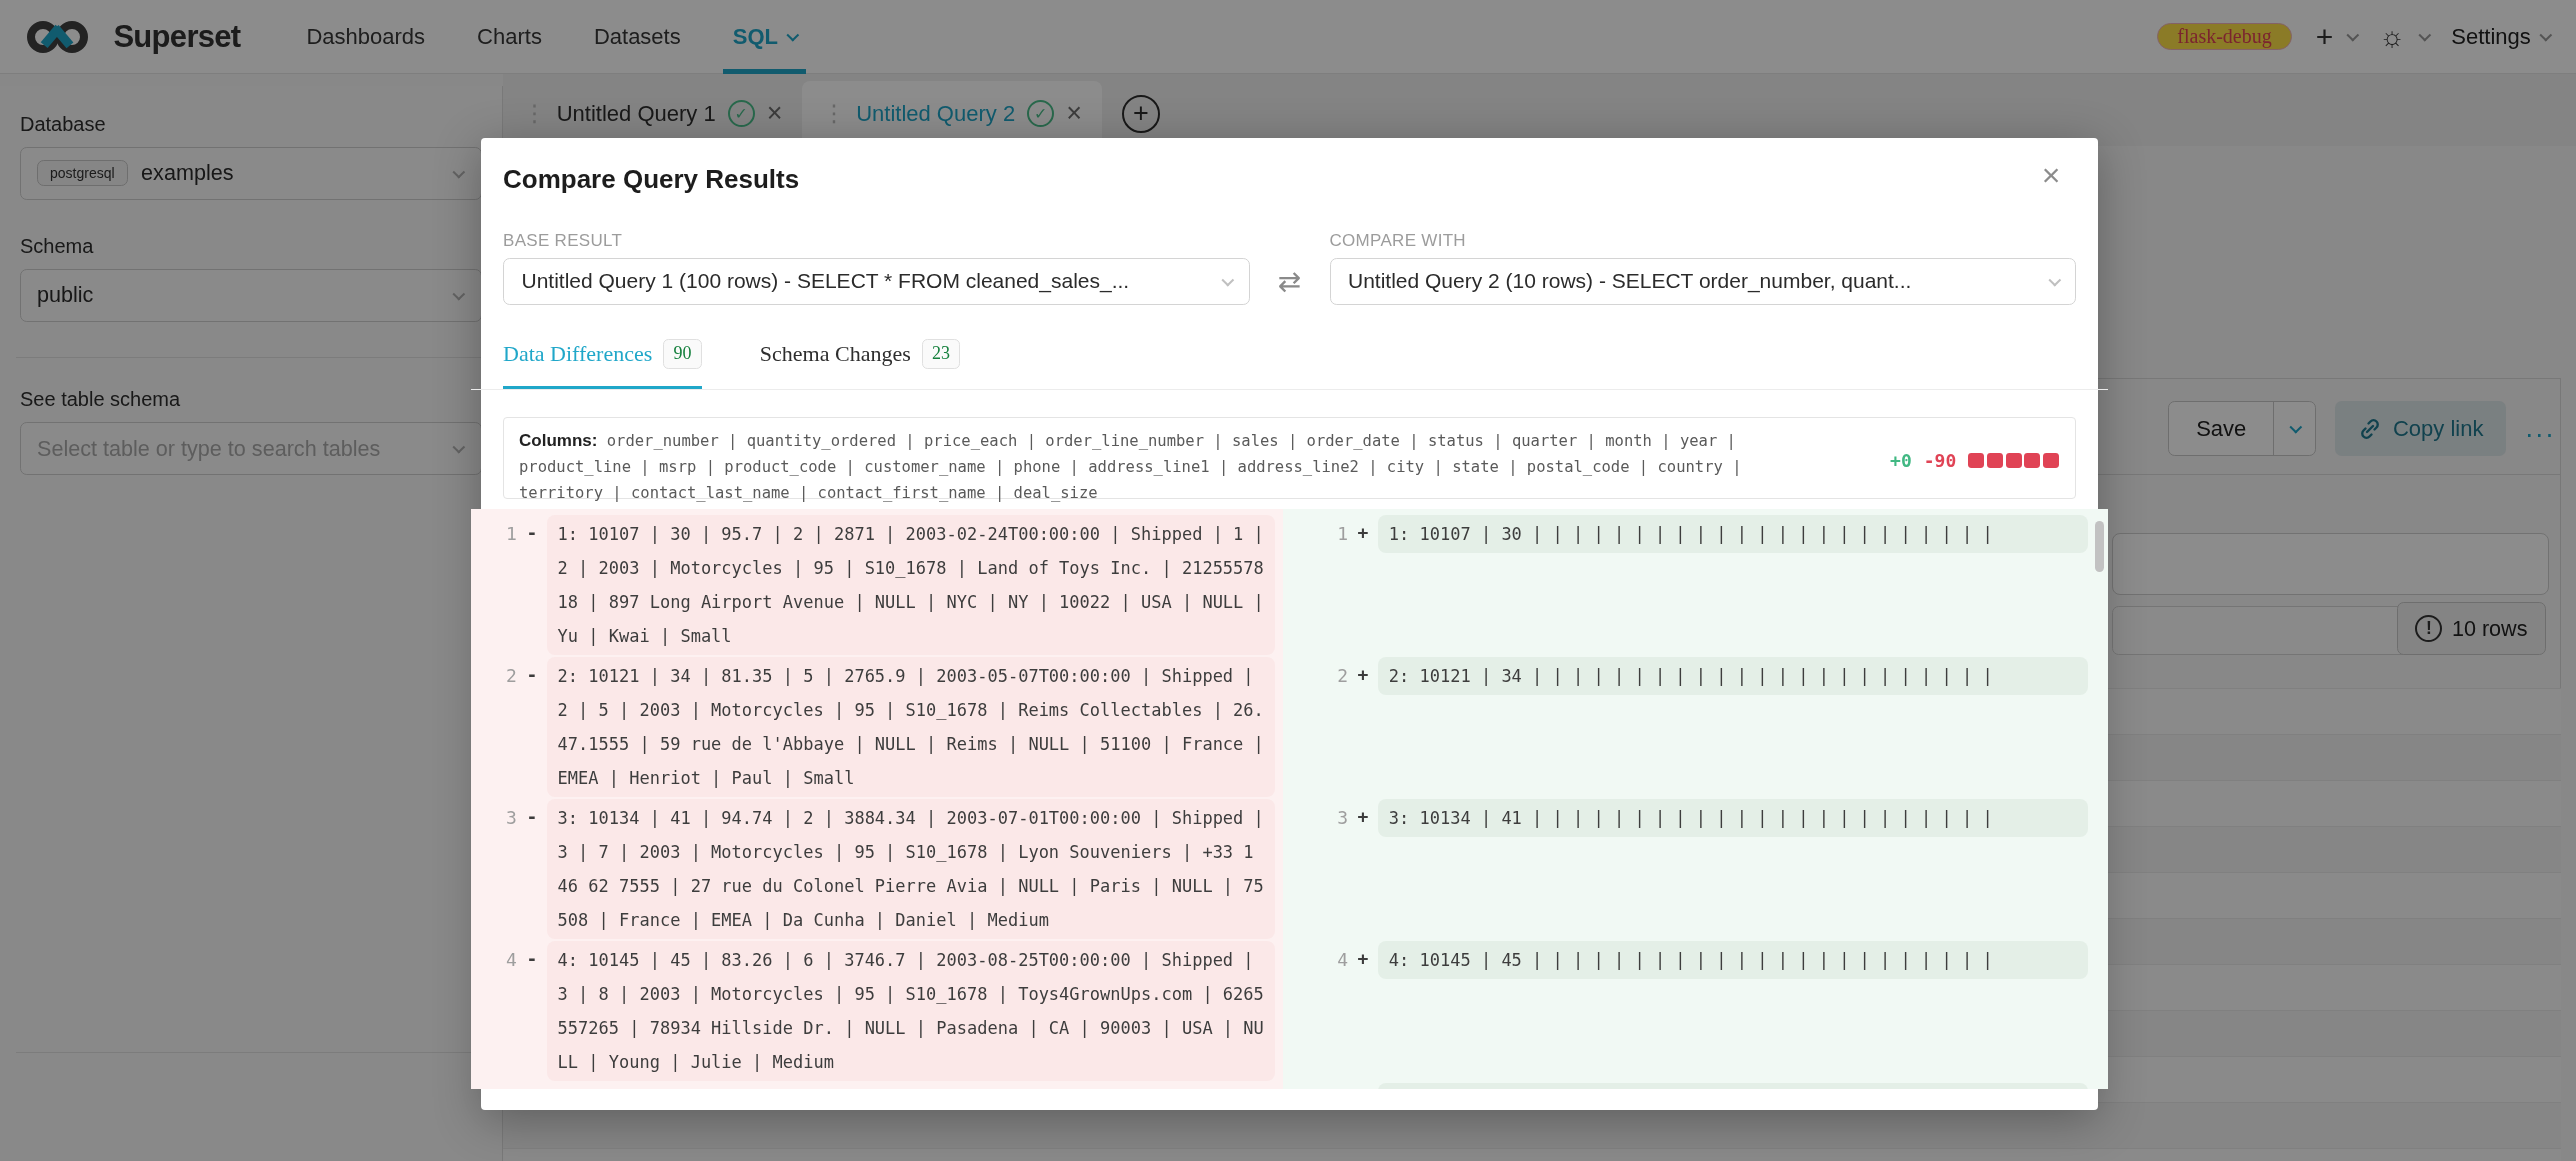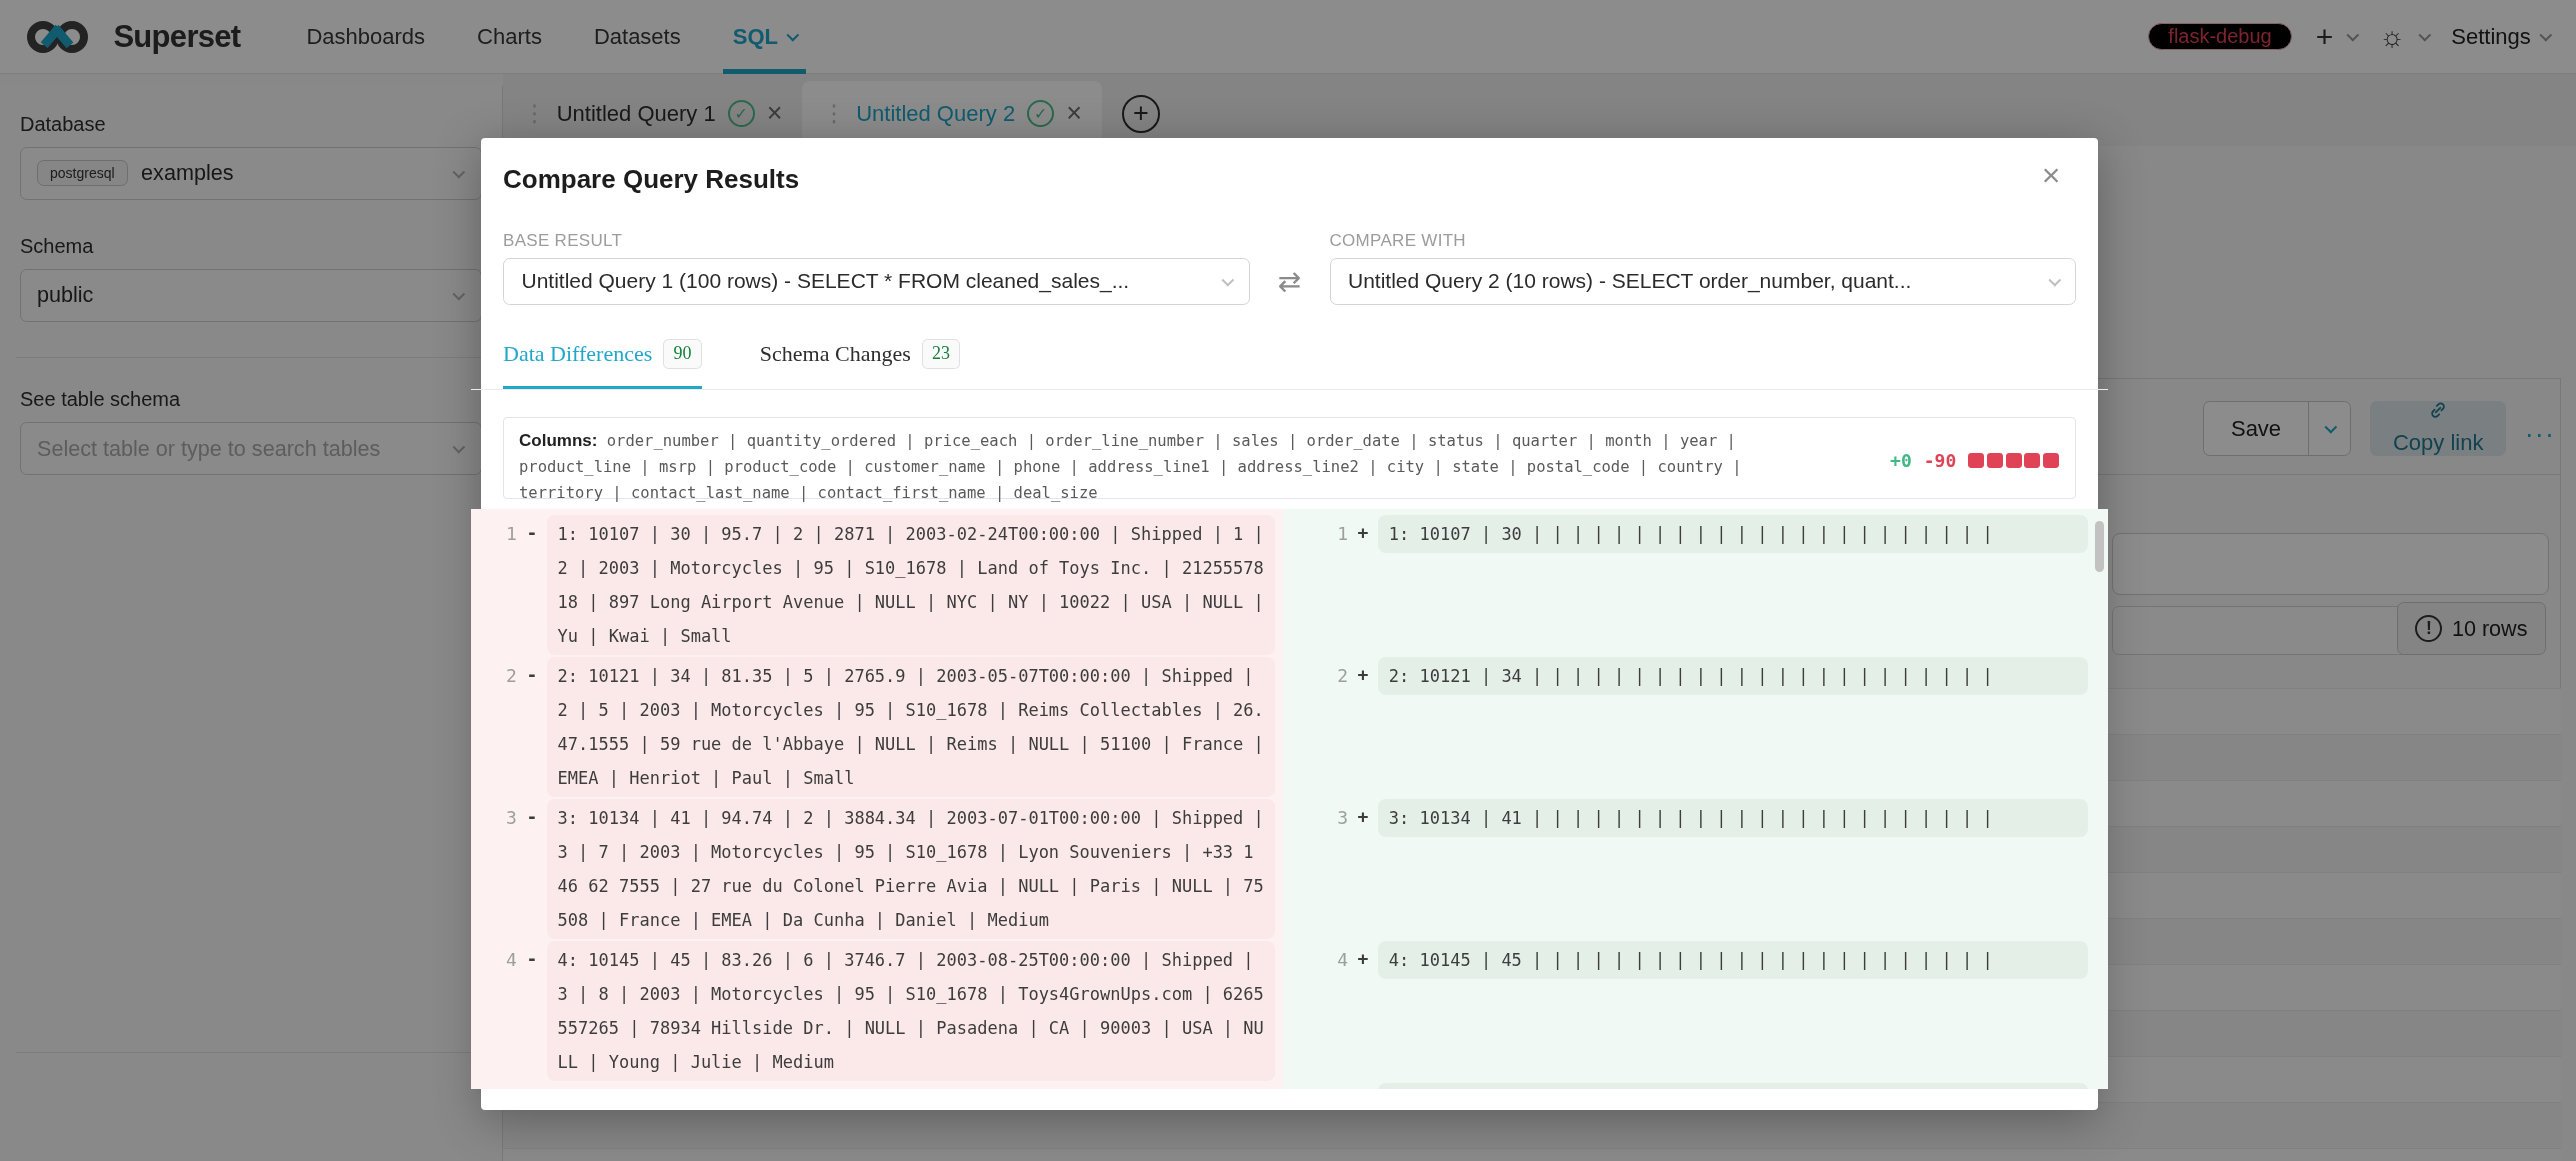--- a/index.html
+++ b/index.html
@@ -18,8 +18,8 @@
   .chev{display:inline-block;width:8.8px;height:8.8px;border-right:2px solid #9a9a9a;border-bottom:2px solid #9a9a9a;
         transform:rotate(45deg) translateY(-2px);margin-left:9.4px;}
   .nav-right{margin-left:auto;display:flex;align-items:center;margin-right:27px;gap:24px;}
-  .env-badge{color:#e04355;border:1.3px solid #f0b2ba;background:#000000;border-radius:21.6px;
-             font-size:20px;padding:1px 19px;}
+  .env-badge{color:#e04355;border:1.3px solid #f0b2ba;background:#fde047;border-radius:21.6px;
+             font-size:20px;padding:1px 19px;font-family:Liberation Serif, serif;}
   .plus-glyph{font-size:30px;color:#333;font-weight:300;}
   .sun-glyph{font-size:28px;color:#333;}
   .settings{font-size:22px;color:#222;display:flex;align-items:center;}

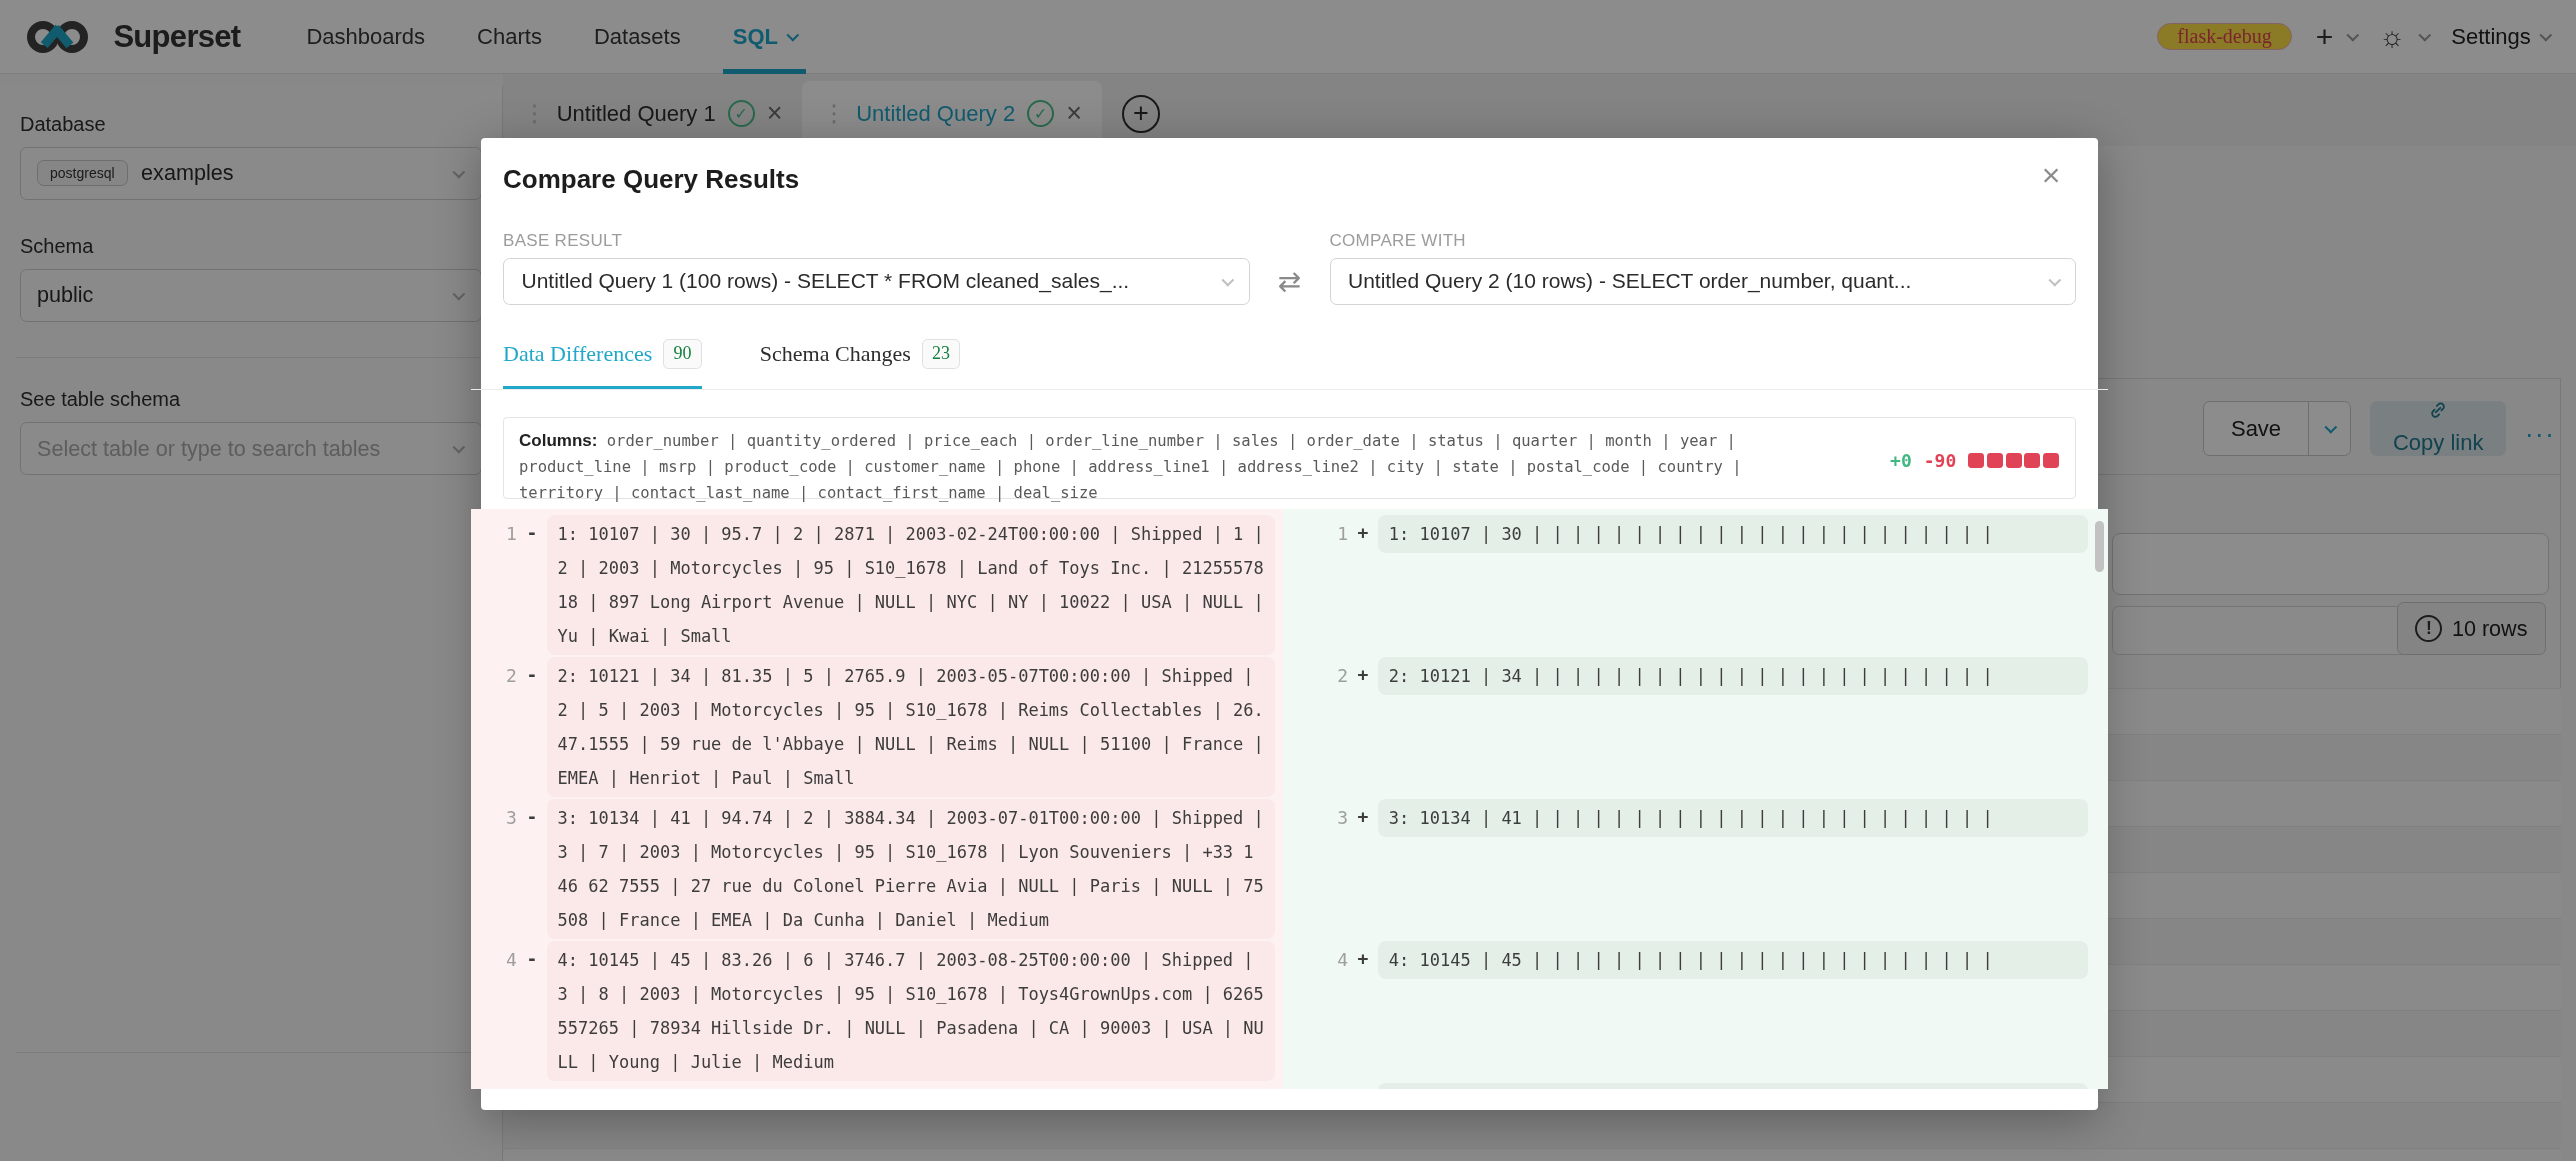--- a/index.html
+++ b/index.html
@@ -57,7 +57,7 @@
   .save-btn .save-caret{border-left:0.7px solid #c9c9c9;display:flex;align-items:center;padding:0 16px;}
   .save-btn .save-caret .chev{border-color:#20a7c9;margin:0;}
   .copylink-btn{height:55px;border-radius:6.7px;background:#dfe9ec;color:#20798f;font-size:22px;
-                display:flex;align-items:center;gap:10.8px;padding:0 23px;flex-direction:column;}
+                display:flex;align-items:center;gap:10.8px;padding:0 23px;}
   .more-btn{color:#20a7c9;font-size:27px;letter-spacing:2.7px;}
   .bg-input{position:absolute;top:533px;right:27px;left:2112px;height:62px;border:0.7px solid #cfcfcf;border-radius:8px;background:#fff;}
   .bg-box2{position:absolute;top:606px;left:2112px;width:304px;height:49px;border:0.7px solid #d6d6d6;border-radius:6.7px;background:#fcfcfc;}

